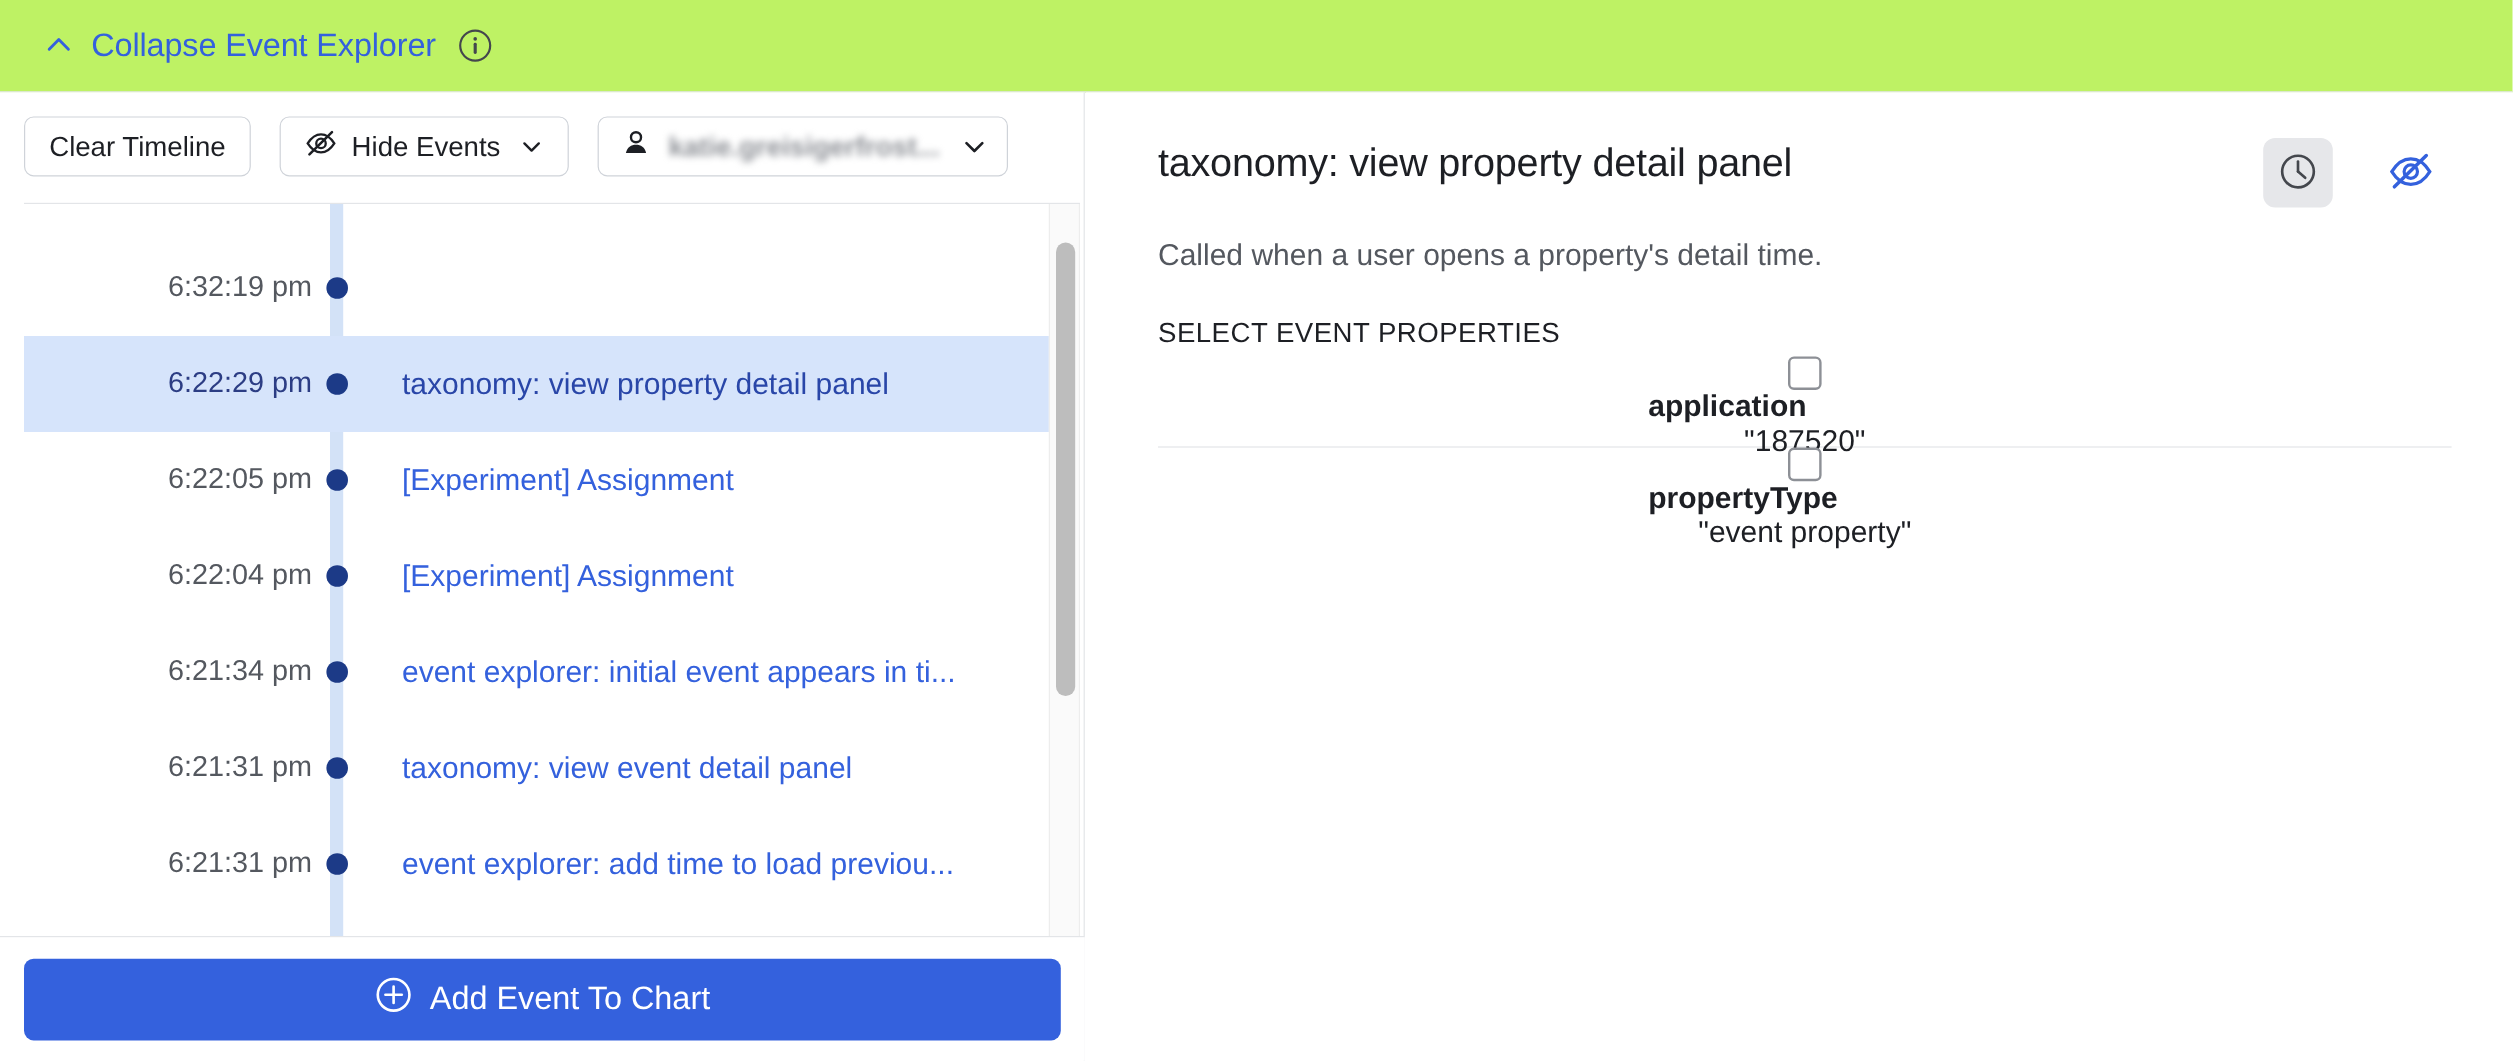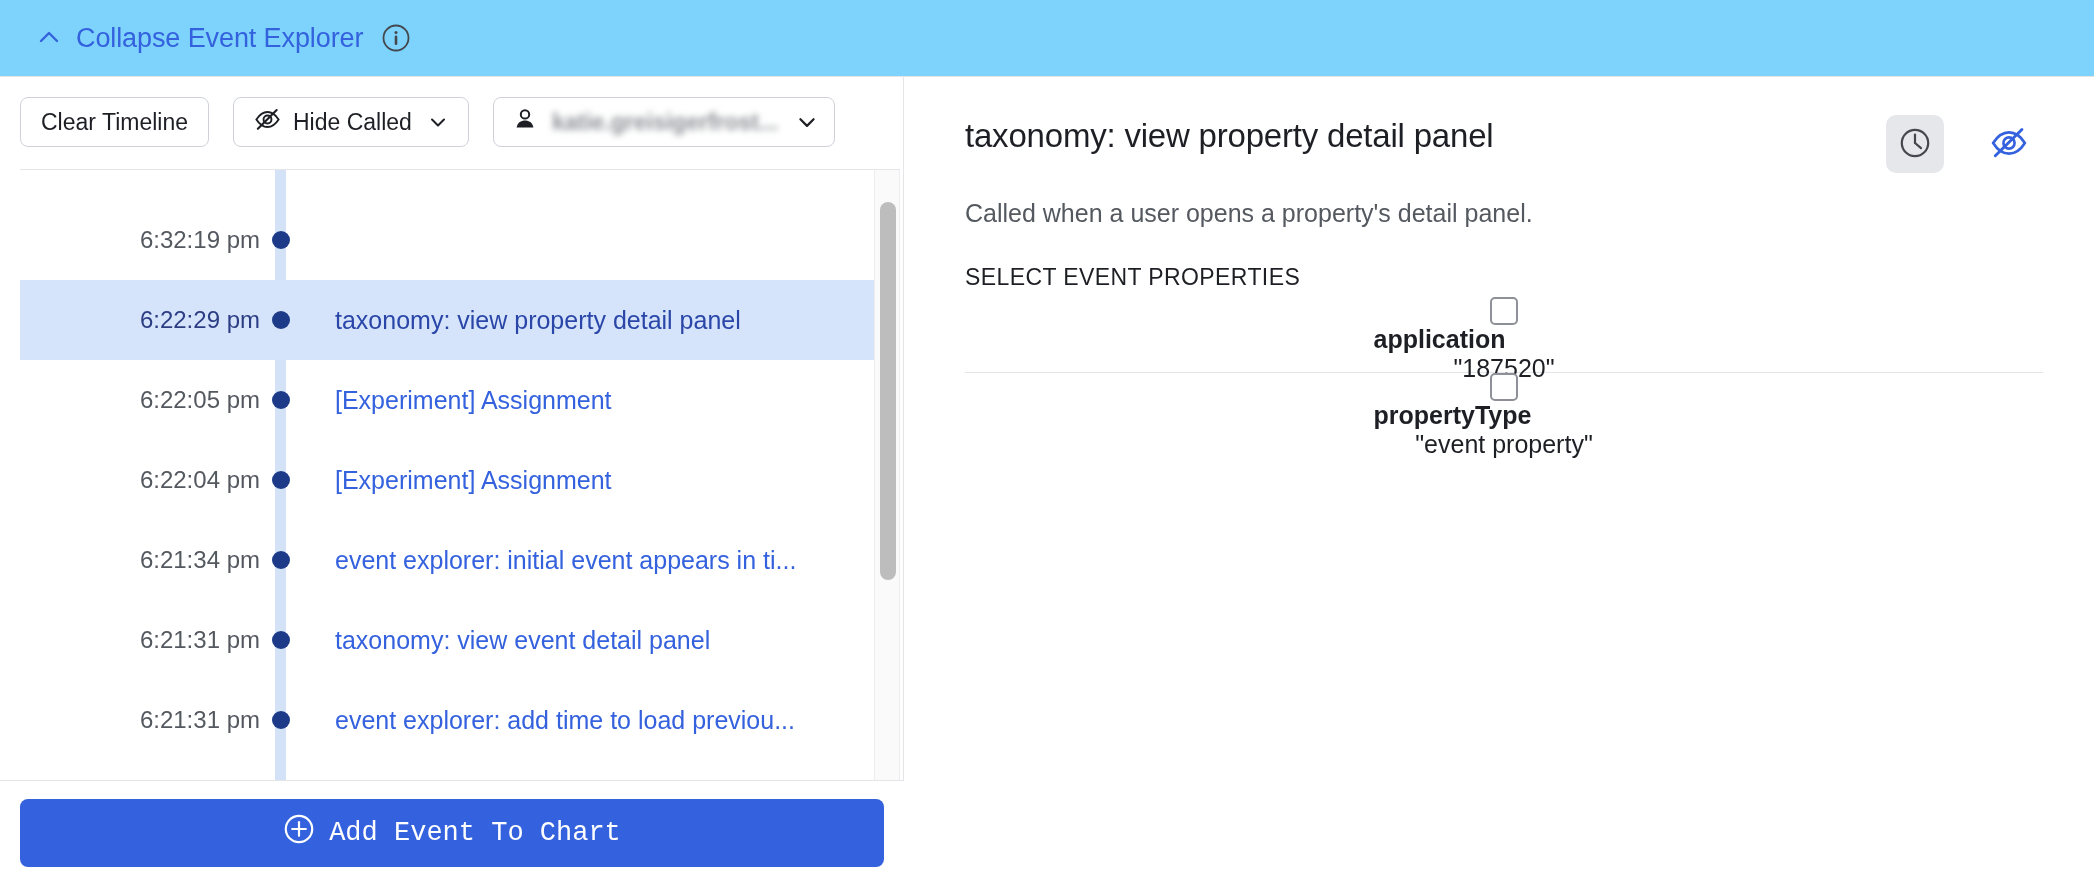--- a/index.html
+++ b/index.html
@@ -24,7 +24,7 @@
     position: absolute;
     left: 0; top: 0;
     width: 2094px; height: 77px;
-    background: #7dd3fc;
+    background: #bef264;
     border-bottom: 1px solid #e3e5e8;
     display: flex;
     align-items: center;

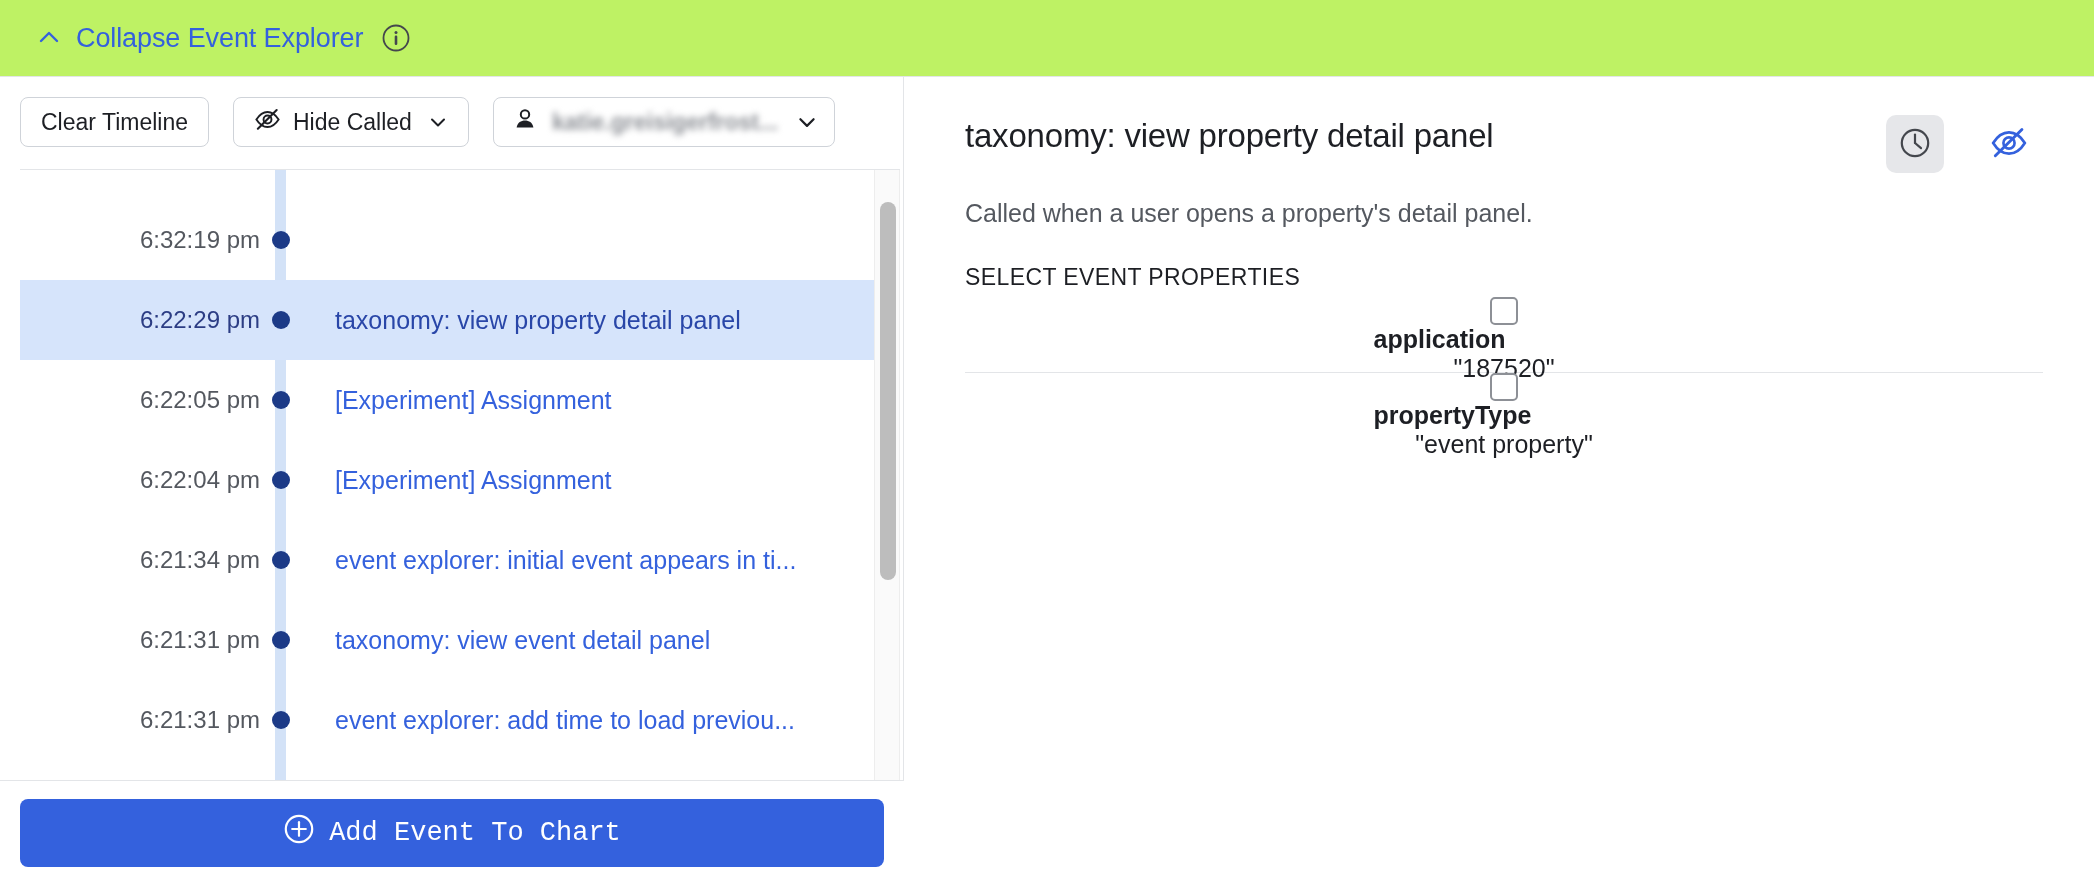--- a/index.html
+++ b/index.html
@@ -340,7 +340,7 @@
             <line x1="4" y1="23.5" x2="23.5" y2="4.2" stroke="#1d1f24" stroke-width="2.2" stroke-linecap="round"></line>
           </svg>
         </span>
-        <span>Hide Called</span>
+        <span>Hide Events</span>
         <span class="caret">
           <svg width="20" height="20" viewBox="0 0 20 20">
             <polyline points="4,7.5 10,13.5 16,7.5" fill="none" stroke="#1d1f24" stroke-width="2" stroke-linecap="round" stroke-linejoin="round"></polyline>

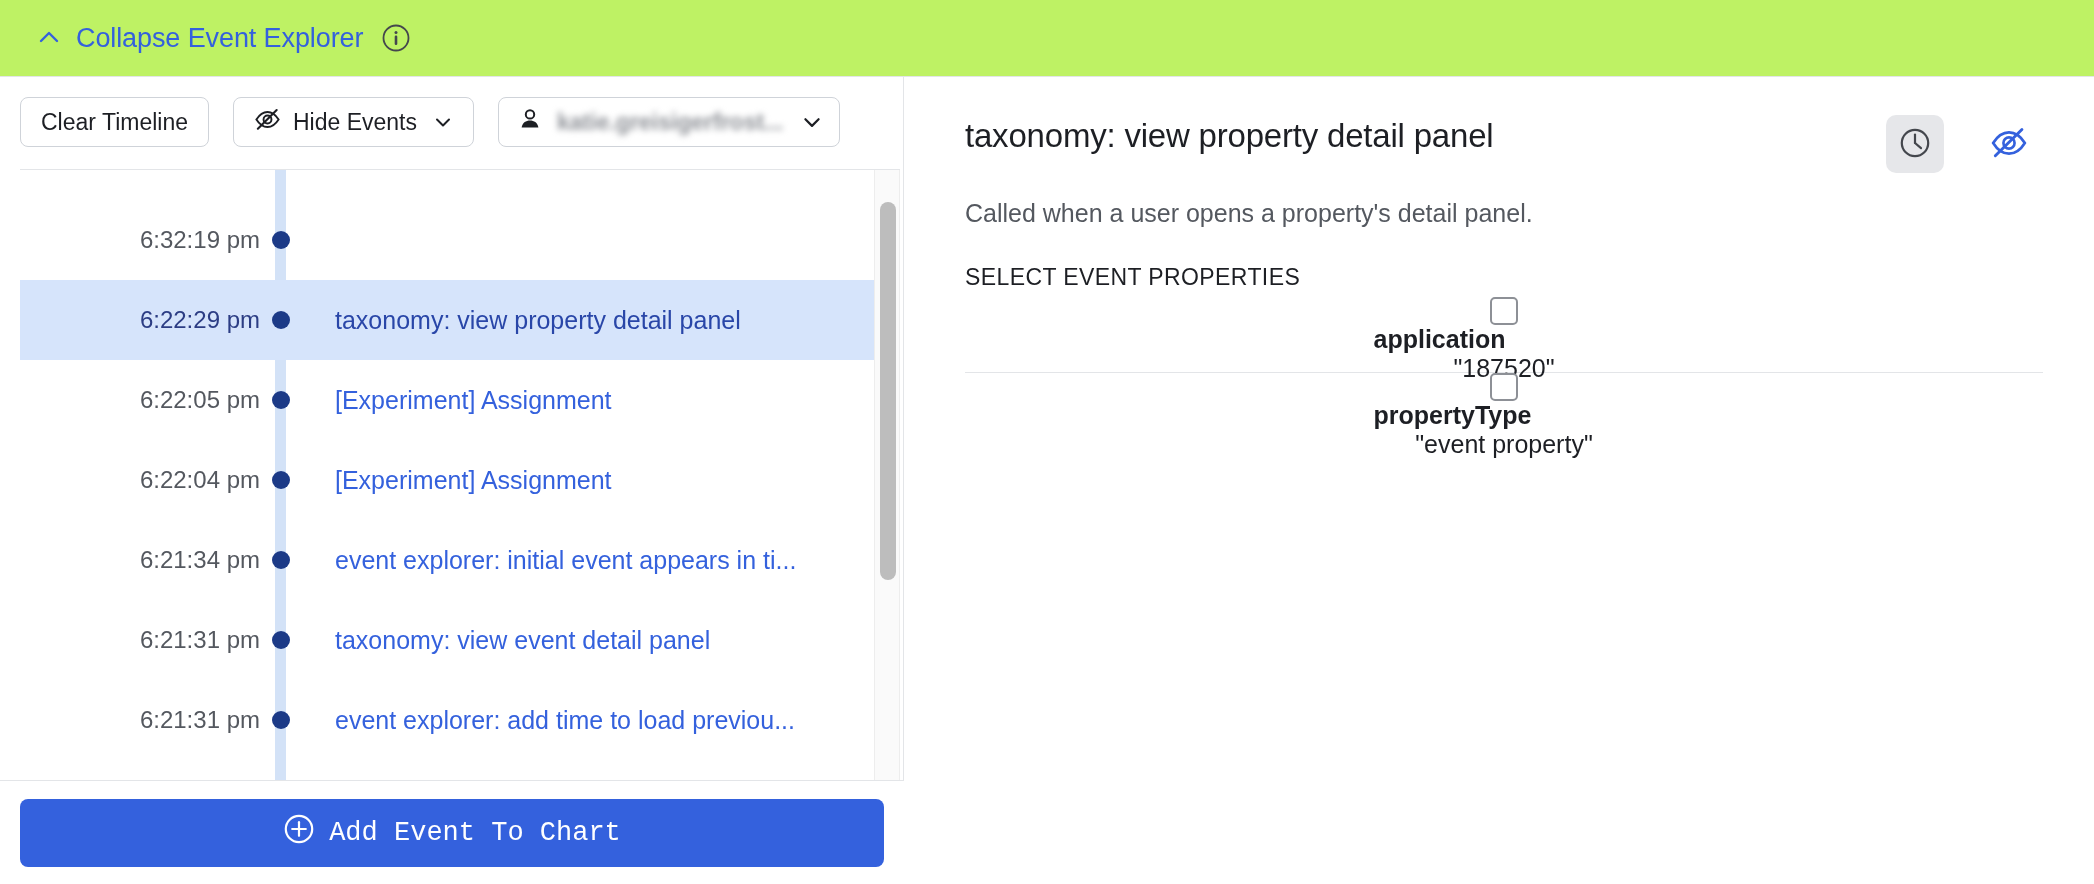--- a/index.html
+++ b/index.html
@@ -452,7 +452,7 @@
       </div>
     </div>
 
-    <div class="detail-desc">Called when a user opens a property's detail panel.</div>
+    <div class="detail-desc">Called when a user opens a property's detail time.</div>
     <div class="section-title">SELECT EVENT PROPERTIES</div>
 
     <div class="prop-list" id="prop-list">

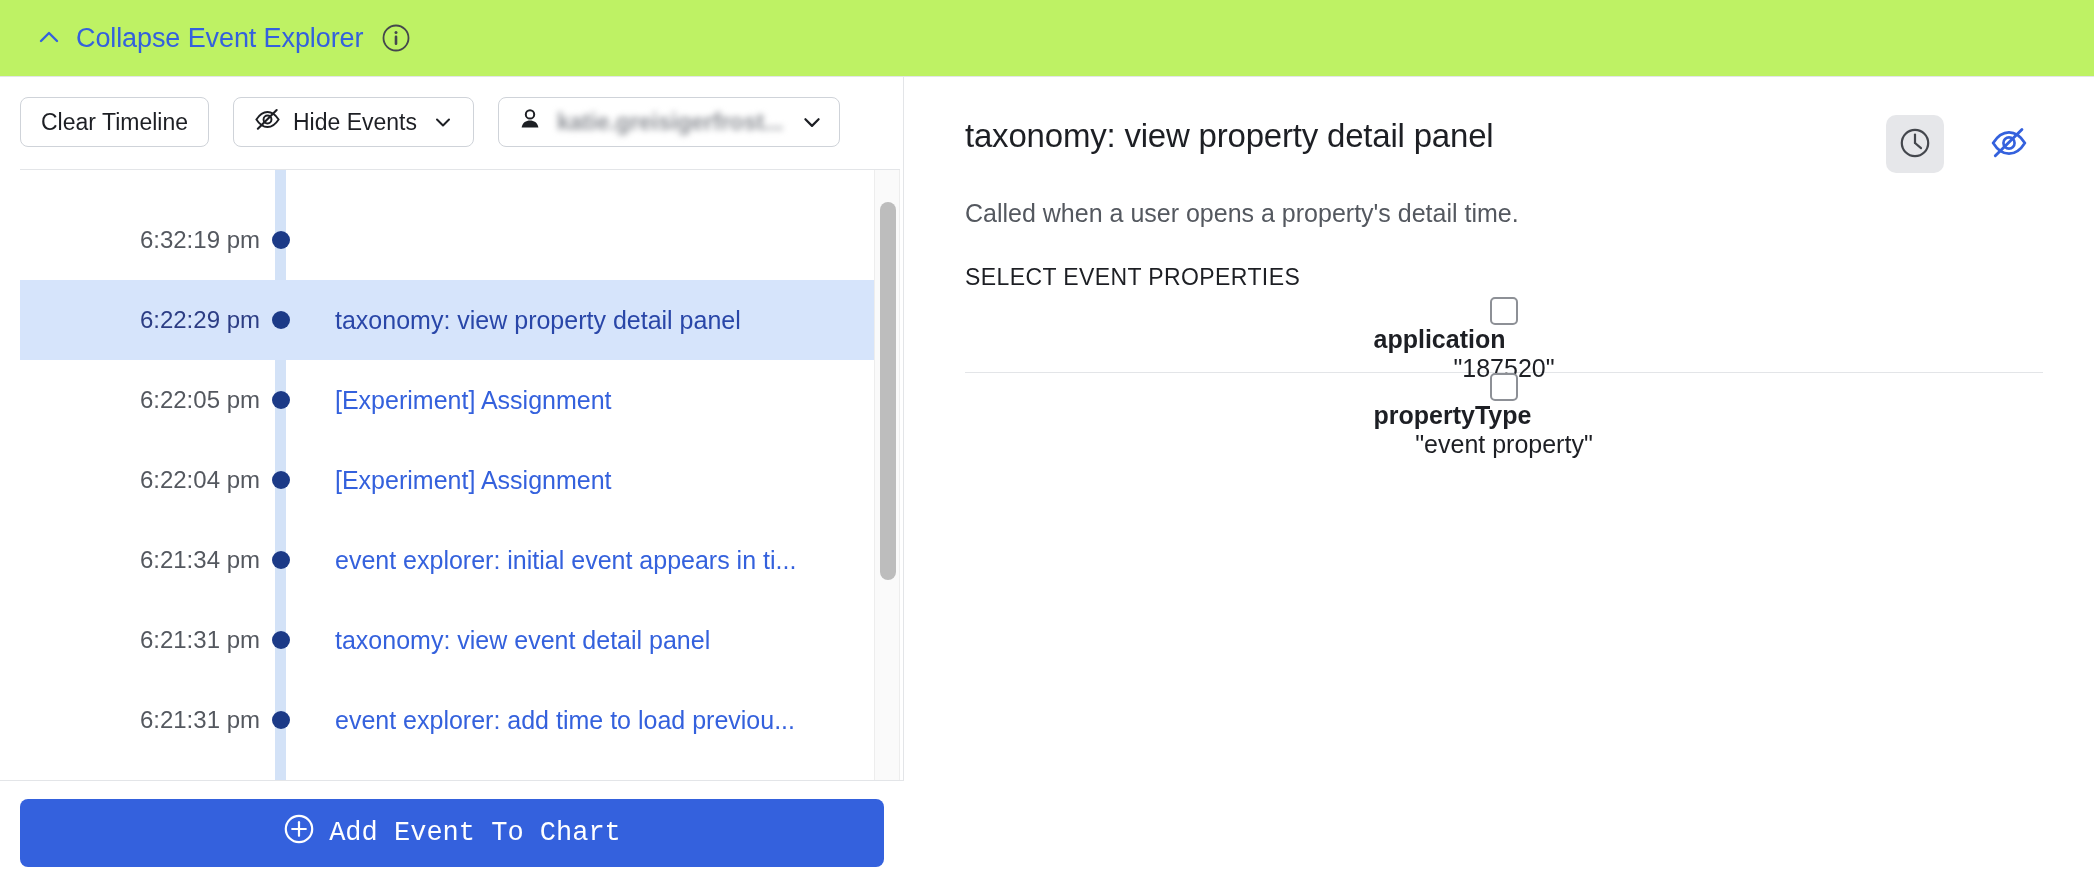--- a/index.html
+++ b/index.html
@@ -220,7 +220,7 @@
     justify-content: center;
     gap: 14px;
     cursor: pointer;
-    font-family: Liberation Mono, monospace;
+    font-family: Liberation Sans, sans-serif;
   }
 
   

